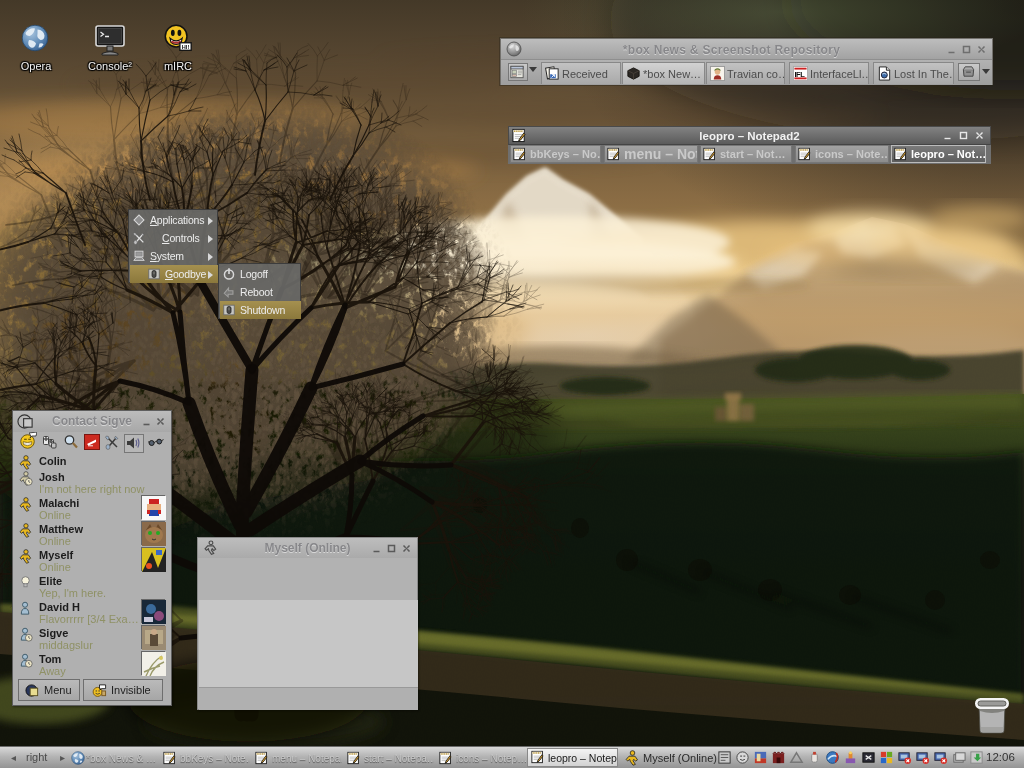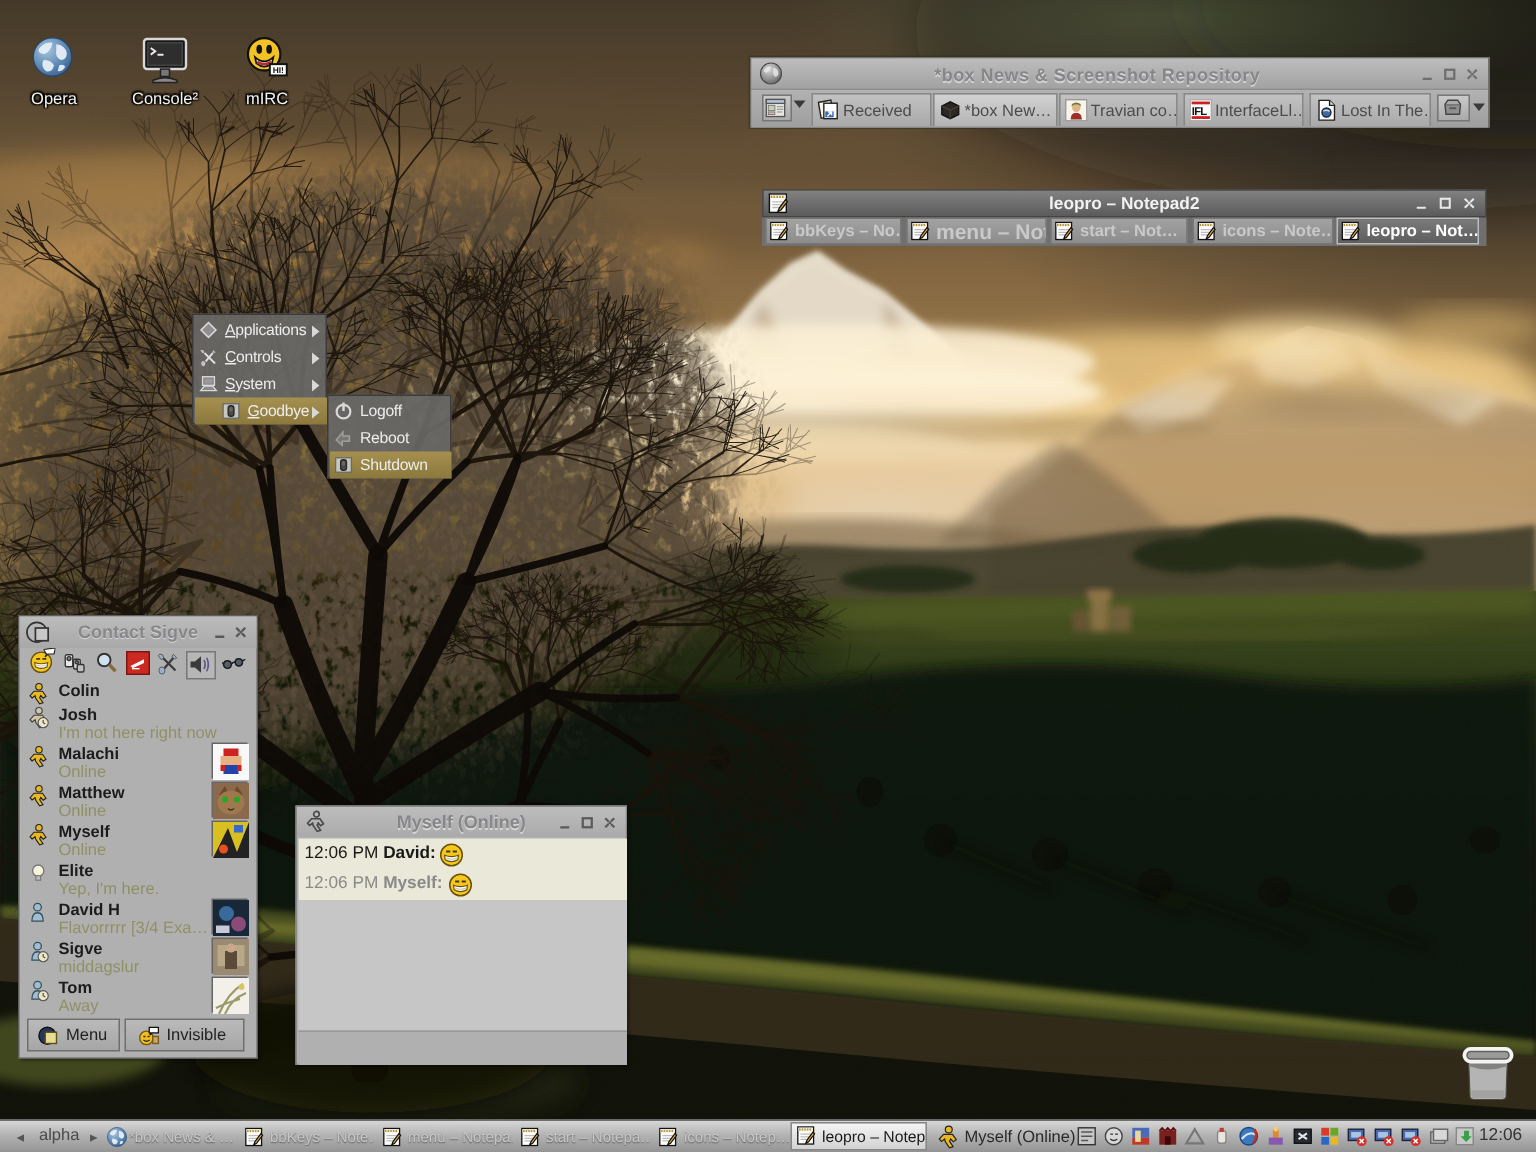--- a/index.html
+++ b/index.html
@@ -442,7 +442,7 @@
       <span style="font-size:10.5px;letter-spacing:-0.2px;color:#ececec"><u>A</u>pplications</span>
       <span style="position:absolute;right:5px;top:6px;width:0;height:0;border-top:4px solid transparent;border-bottom:4px solid transparent;border-left:5px solid #d8d8d8"></span>
     </div>
-    <div class="abs" style="left:1px;top:19px;width:88px;height:18px;display:flex;align-items:center;gap:4px;padding-left:2px">
+    <div class="abs" style="left:1px;top:19px;width:88px;height:18px;display:flex;align-items:center;gap:16px;padding-left:2px">
       <span style="height:15px;flex:0 0 auto"><svg width="14" height="14" viewBox="0 0 16 16">
           <path d="M12.5 3.5 L4.5 12.8" stroke="#e0e0e0" stroke-width="1.5"></path>
           <ellipse cx="4" cy="13" rx="2" ry="2.4" fill="#c0c0c0" stroke="#555" stroke-width="0.6"></ellipse>

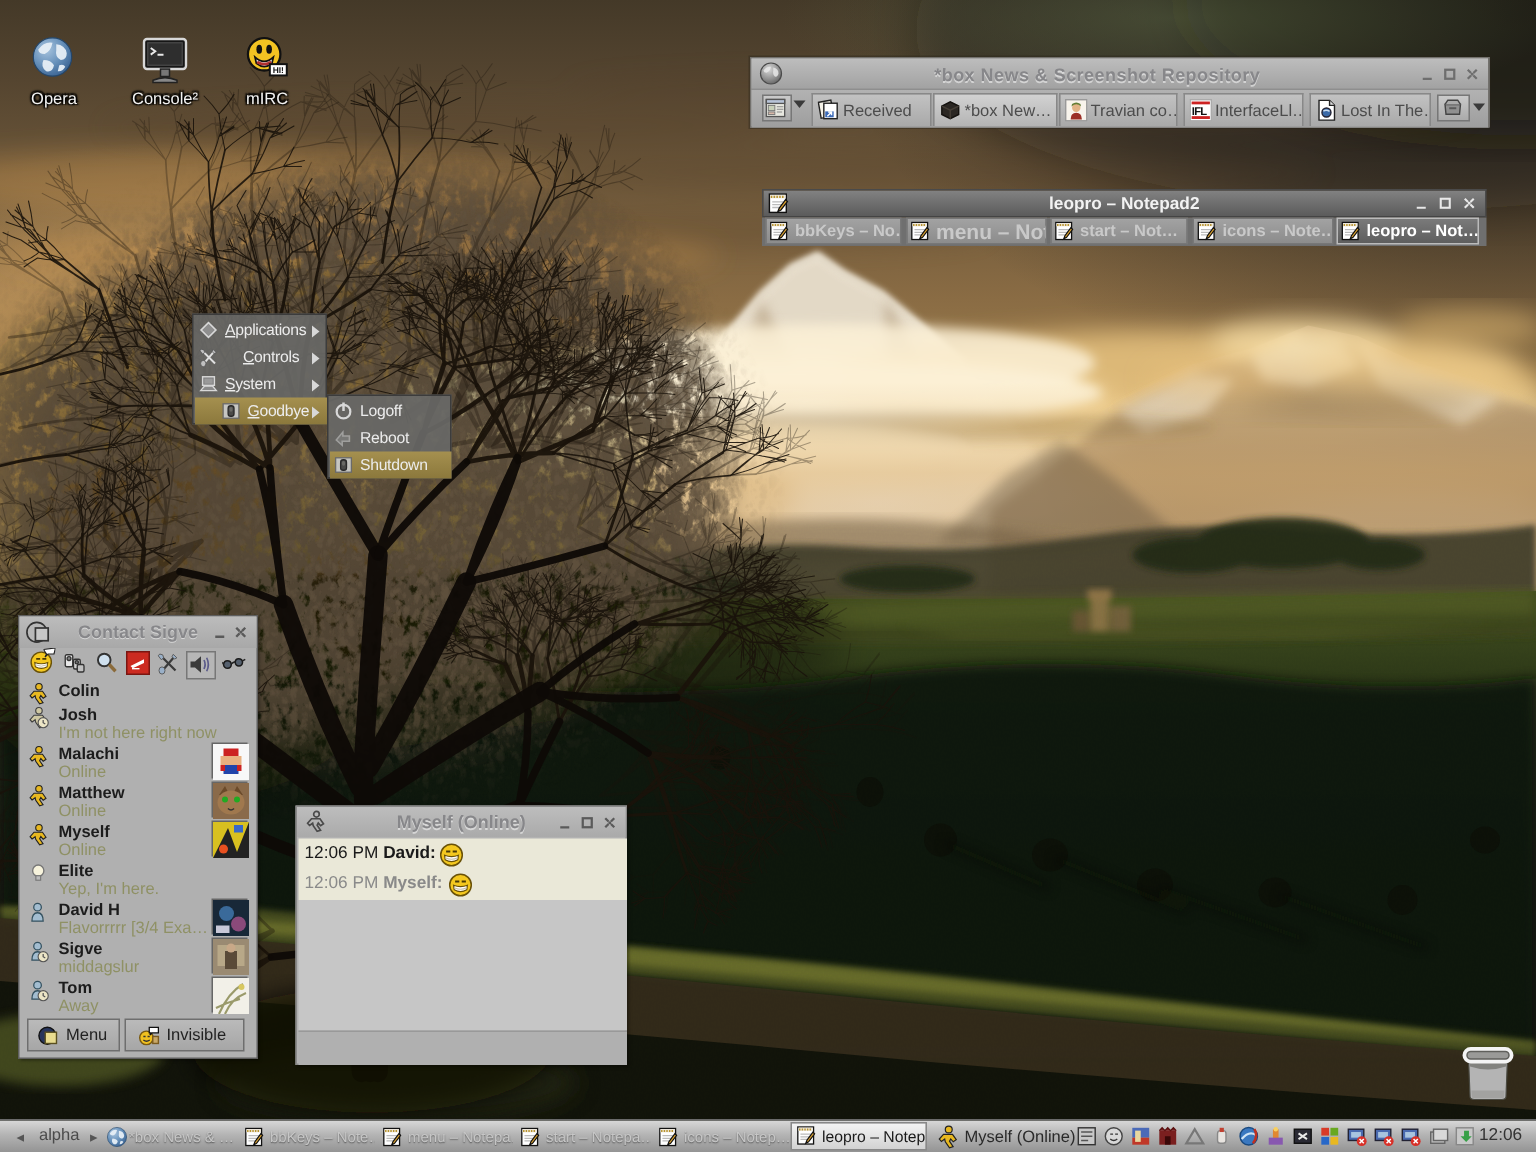--- a/index.html
+++ b/index.html
@@ -712,22 +712,6 @@
         </svg>
       </div>
  </div>
- <div class="abs" style="left:1px;top:21px;width:219px;height:41px;background:#eae8d8">
-   <div class="abs" style="left:4px;top:4px;font-size:11.5px;color:#1a1a1a">12:06 PM <b>David:</b></div>
-   <span class="abs" style="left:94px;top:3px"><svg width="16" height="16" viewBox="0 0 16 16">
-          <circle cx="8" cy="8" r="7.2" fill="#f4c81f" stroke="#6a5208" stroke-width="1"></circle>
-          <path d="M4.4 5.6 h2.8 M8.8 5.6 h2.8" stroke="#4a3a06" stroke-width="1.3"></path>
-          <path d="M3.4 8.2 Q8 10 12.6 8.2 L12.2 11.2 Q8 13.6 3.8 11.2 Z" fill="#fff" stroke="#6a5208" stroke-width="0.8"></path>
-          <path d="M3.8 9.8 Q8 11.8 12.2 9.8" stroke="#c8c0a8" stroke-width="0.7" fill="none"></path>
-        </svg></span>
-   <div class="abs" style="left:4px;top:24px;font-size:11.5px;color:#8a8a8a">12:06 PM <b>Myself:</b></div>
-   <span class="abs" style="left:100px;top:23px"><svg width="16" height="16" viewBox="0 0 16 16">
-          <circle cx="8" cy="8" r="7.2" fill="#f4c81f" stroke="#6a5208" stroke-width="1"></circle>
-          <path d="M4.4 5.6 h2.8 M8.8 5.6 h2.8" stroke="#4a3a06" stroke-width="1.3"></path>
-          <path d="M3.4 8.2 Q8 10 12.6 8.2 L12.2 11.2 Q8 13.6 3.8 11.2 Z" fill="#fff" stroke="#6a5208" stroke-width="0.8"></path>
-          <path d="M3.8 9.8 Q8 11.8 12.2 9.8" stroke="#c8c0a8" stroke-width="0.7" fill="none"></path>
-        </svg></span>
- </div>
  <div class="abs" style="left:1px;top:62px;width:219px;height:87px;background:#c6c6c6"></div>
  <div class="abs" style="left:1px;top:149px;width:219px;height:23px;background:#b0b0b0;border-top:1px solid #999"></div>
 </div>

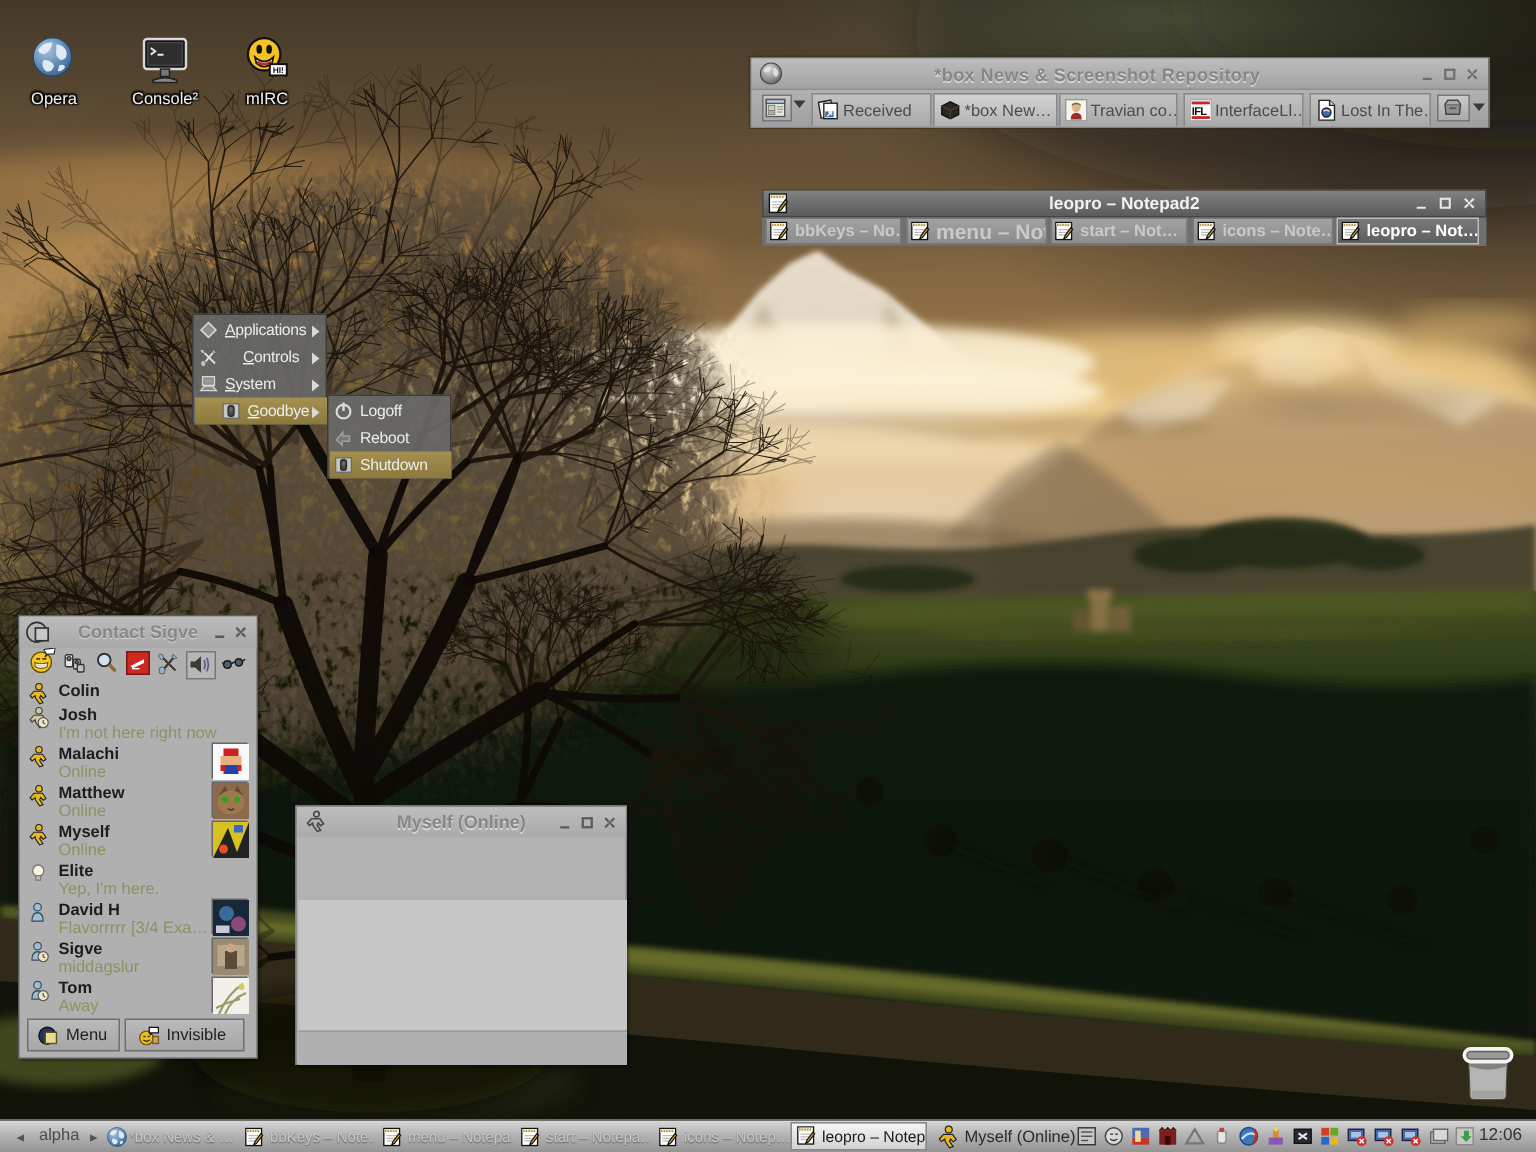--- a/index.html
+++ b/index.html
@@ -717,7 +717,7 @@
 </div>
 <div class="abs" style="left:0;top:746px;width:1024px;height:22px;background:linear-gradient(#d8d8d8,#b4b4b4 45%,#949494);border-top:1px solid #6a6a6a">
  <span class="abs" style="left:11px;top:5px;font-size:10px;color:#555">◂</span>
- <span class="abs" style="left:26px;top:4px;font-size:11px;color:#4a4a4a">alpha</span>
+ <span class="abs" style="left:26px;top:4px;font-size:11px;color:#4a4a4a">right</span>
  <span class="abs" style="left:60px;top:5px;font-size:10px;color:#555">▸</span>
  <div class="abs" style="left:71px;top:2px;height:18px;display:flex;align-items:center;gap:1px">
       <span style="height:15px"><svg width="14" height="14" viewBox="0 0 28 28">

